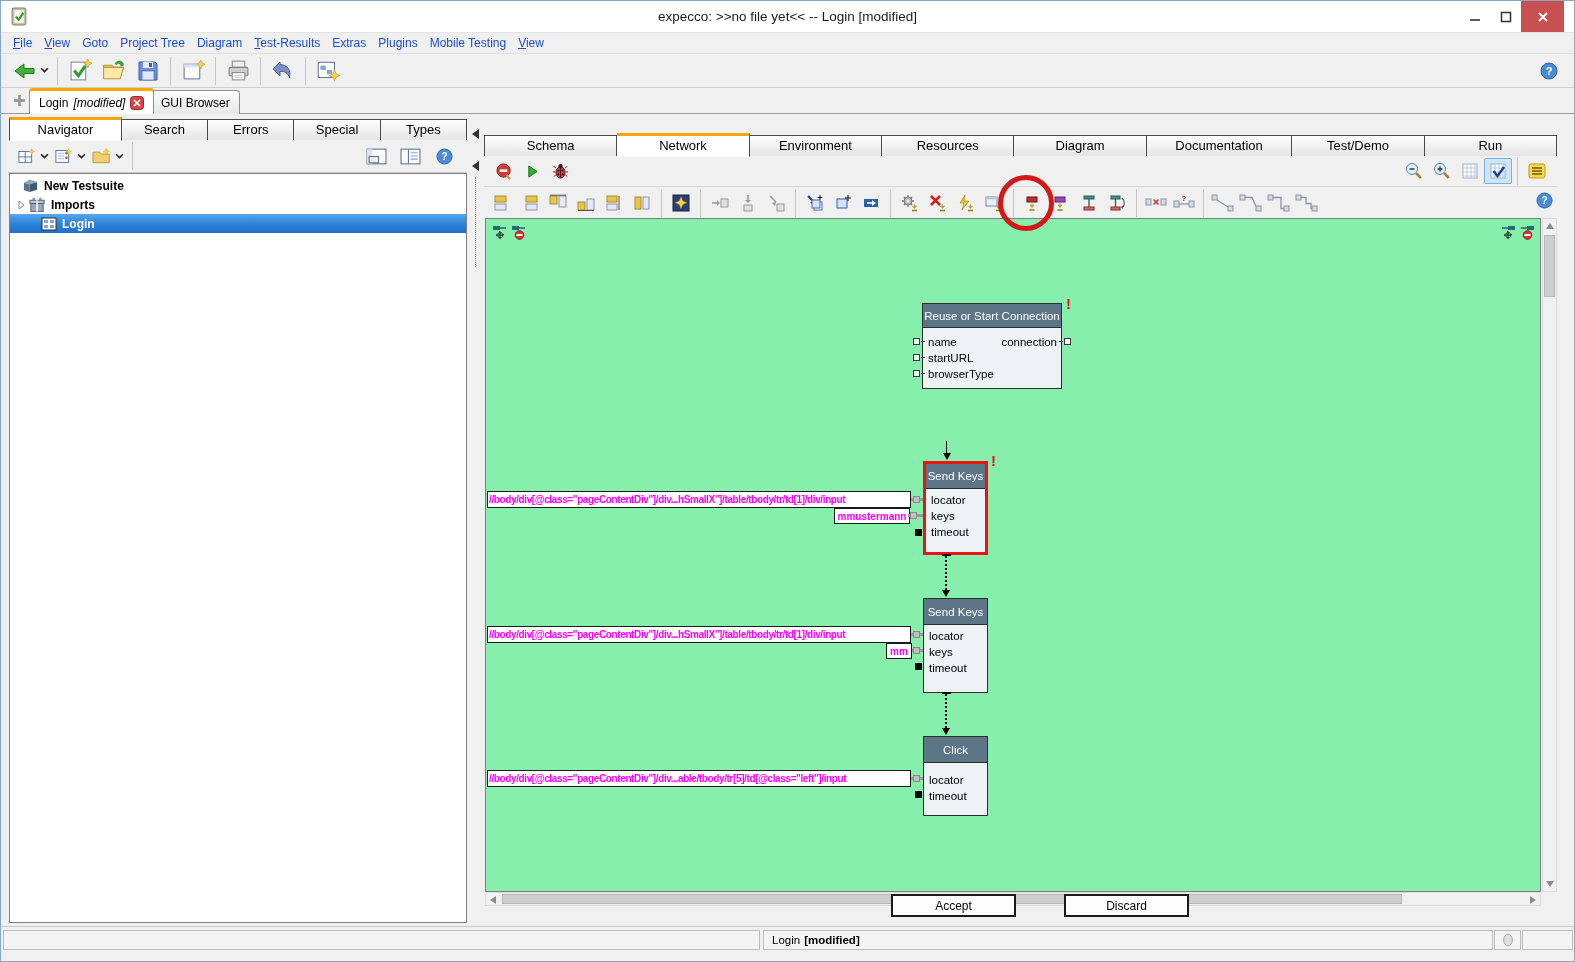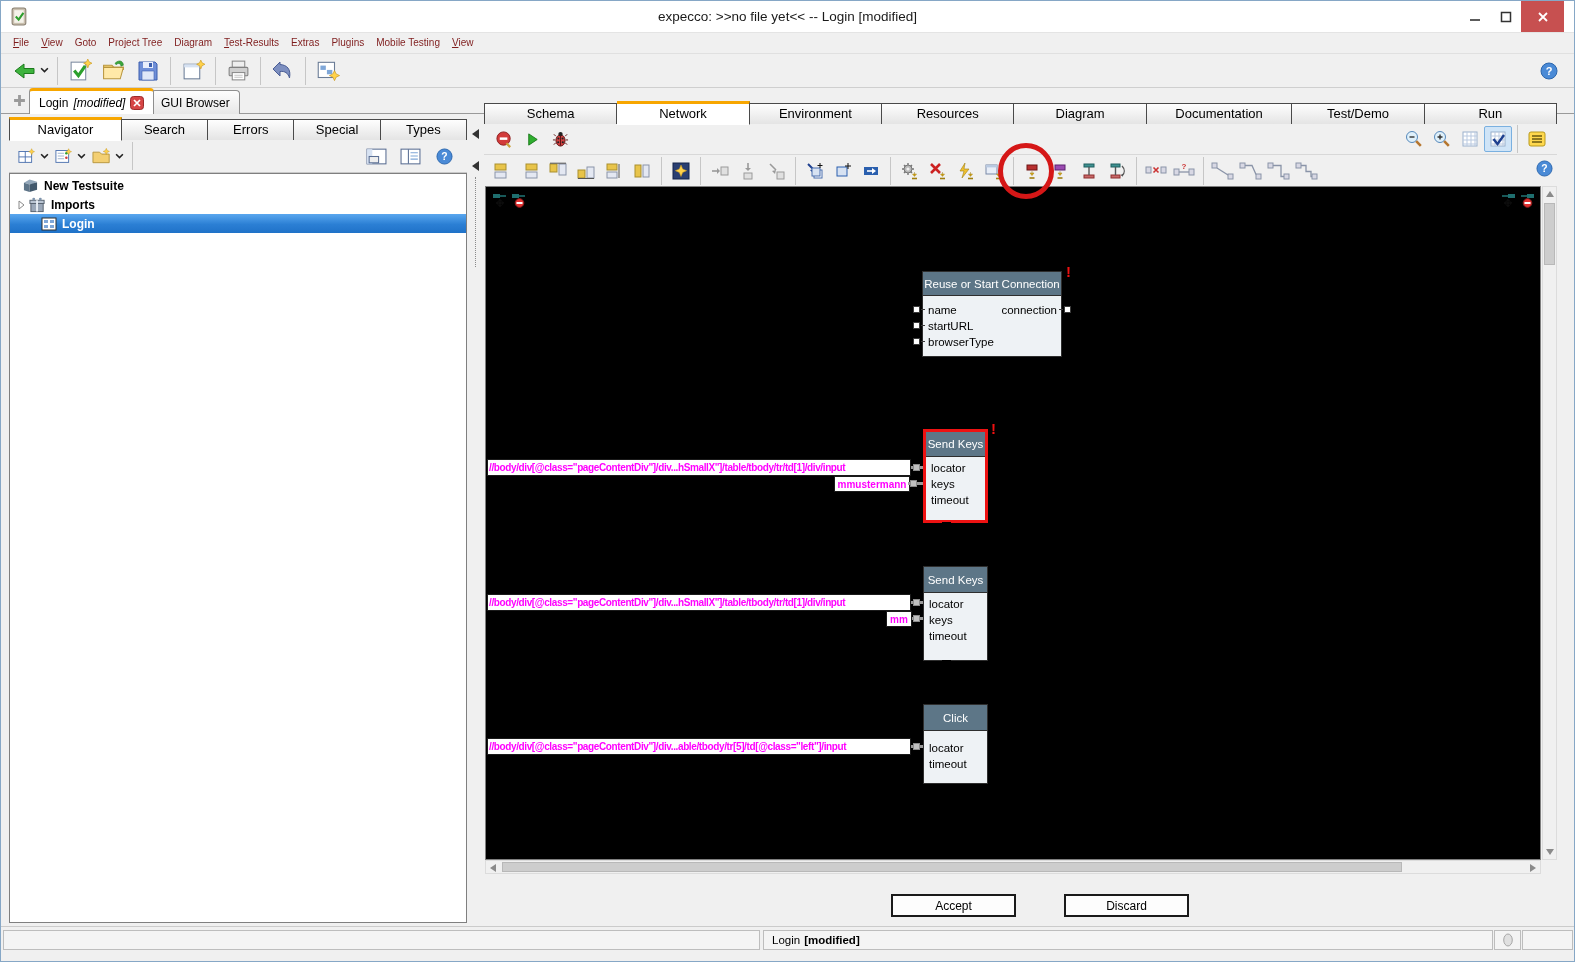--- a/index.html
+++ b/index.html
@@ -14,7 +14,7 @@
 #btn-close{background:#c75050}
 
 #menubar{position:absolute;left:0;top:32px;width:100%;height:21px;background:#f0f0f0;border-bottom:1px solid #e0e0e0;display:flex;align-items:center;padding-left:6px}
-.mi{display:inline-block;font-size:10px;color:#7f1d1d;padding:0 6px;line-height:20px}
+.mi{display:inline-block;font-size:12px;color:#1d4ed8;padding:0 6px;line-height:20px}
 .mn::first-letter{text-decoration:underline}
 
 #maintb{position:absolute;left:0;top:53px;width:100%;height:34px;background:#f0f0f0;border-bottom:1px solid #cfcfcf;display:flex;align-items:center;padding:0 8px}

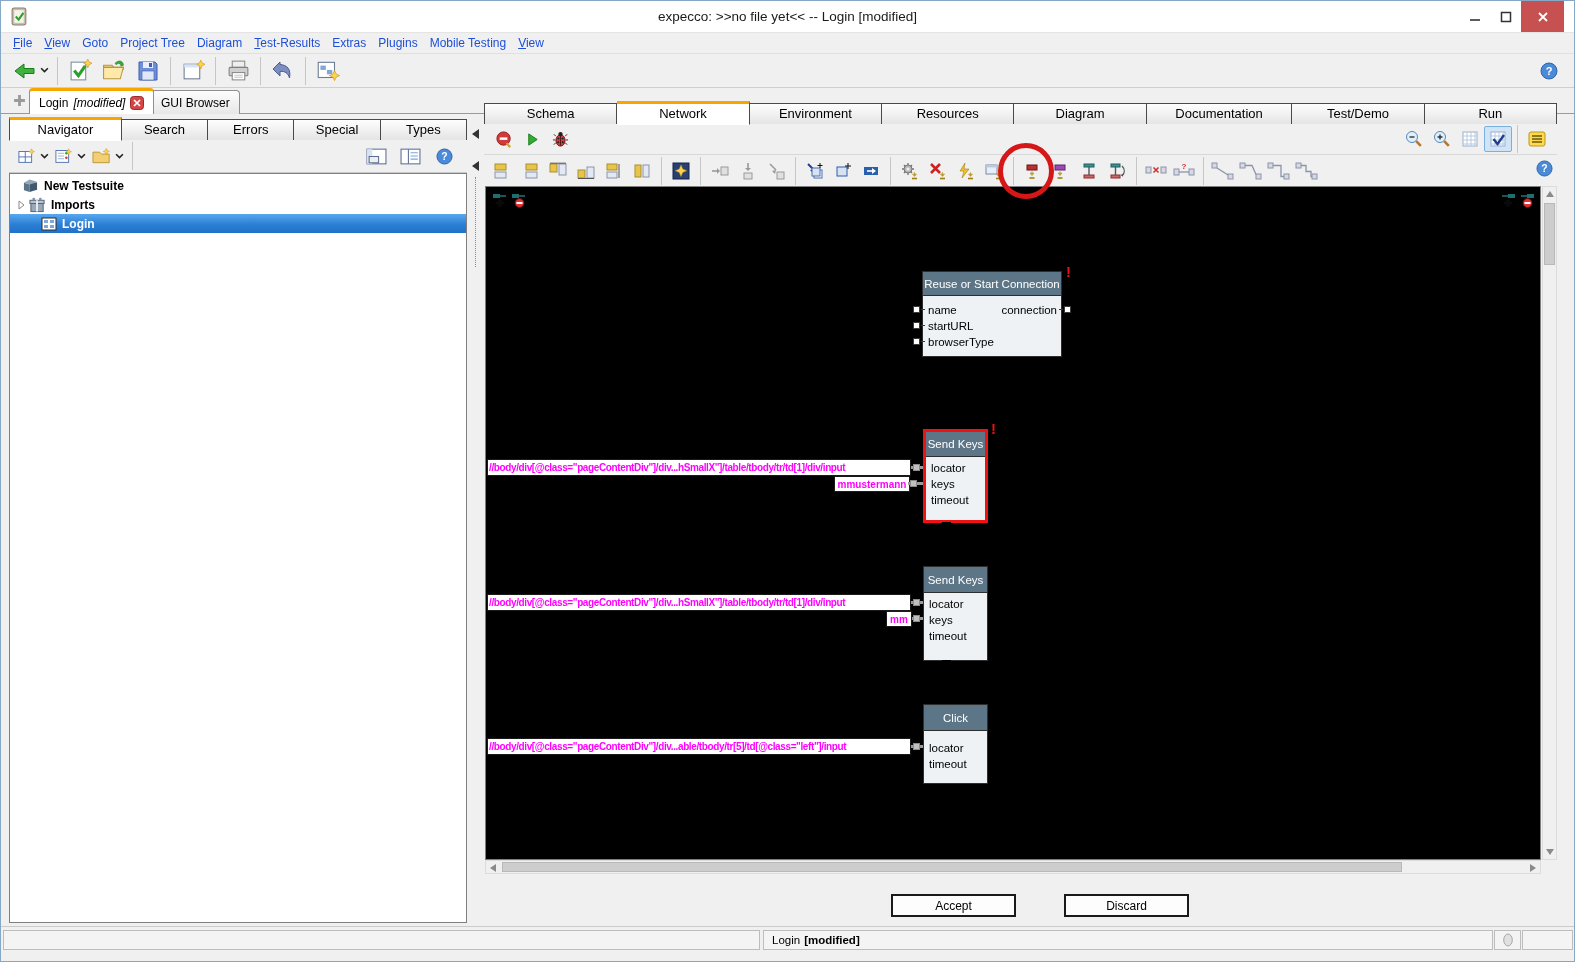--- a/index.html
+++ b/index.html
@@ -44,7 +44,7 @@
 .tri-l{width:0;height:0;border-top:5px solid transparent;border-bottom:5px solid transparent;border-right:7px solid #333;position:absolute;left:5px}
 #split .dots{position:absolute;left:8px;top:60px;width:0;height:90px;border-left:1px dotted #8a8a8a}
 
-#rpanel{position:absolute;left:483px;top:100px;width:1073px;height:806px}
+#rpanel{position:absolute;left:483px;top:132px;width:1073px;height:806px}
 #rtb1{position:absolute;left:0;top:23px;width:1073px;height:31px;background:#f0f0f0;border-bottom:1px solid #d8d8d8;display:flex;align-items:center;padding:0 6px}
 #rtb2{position:absolute;left:0;top:54px;width:1060px;height:31px;background:#f0f0f0;display:flex;align-items:center;padding:0 4px}
 .sb{width:28px;height:26px;display:flex;align-items:center;justify-content:center}

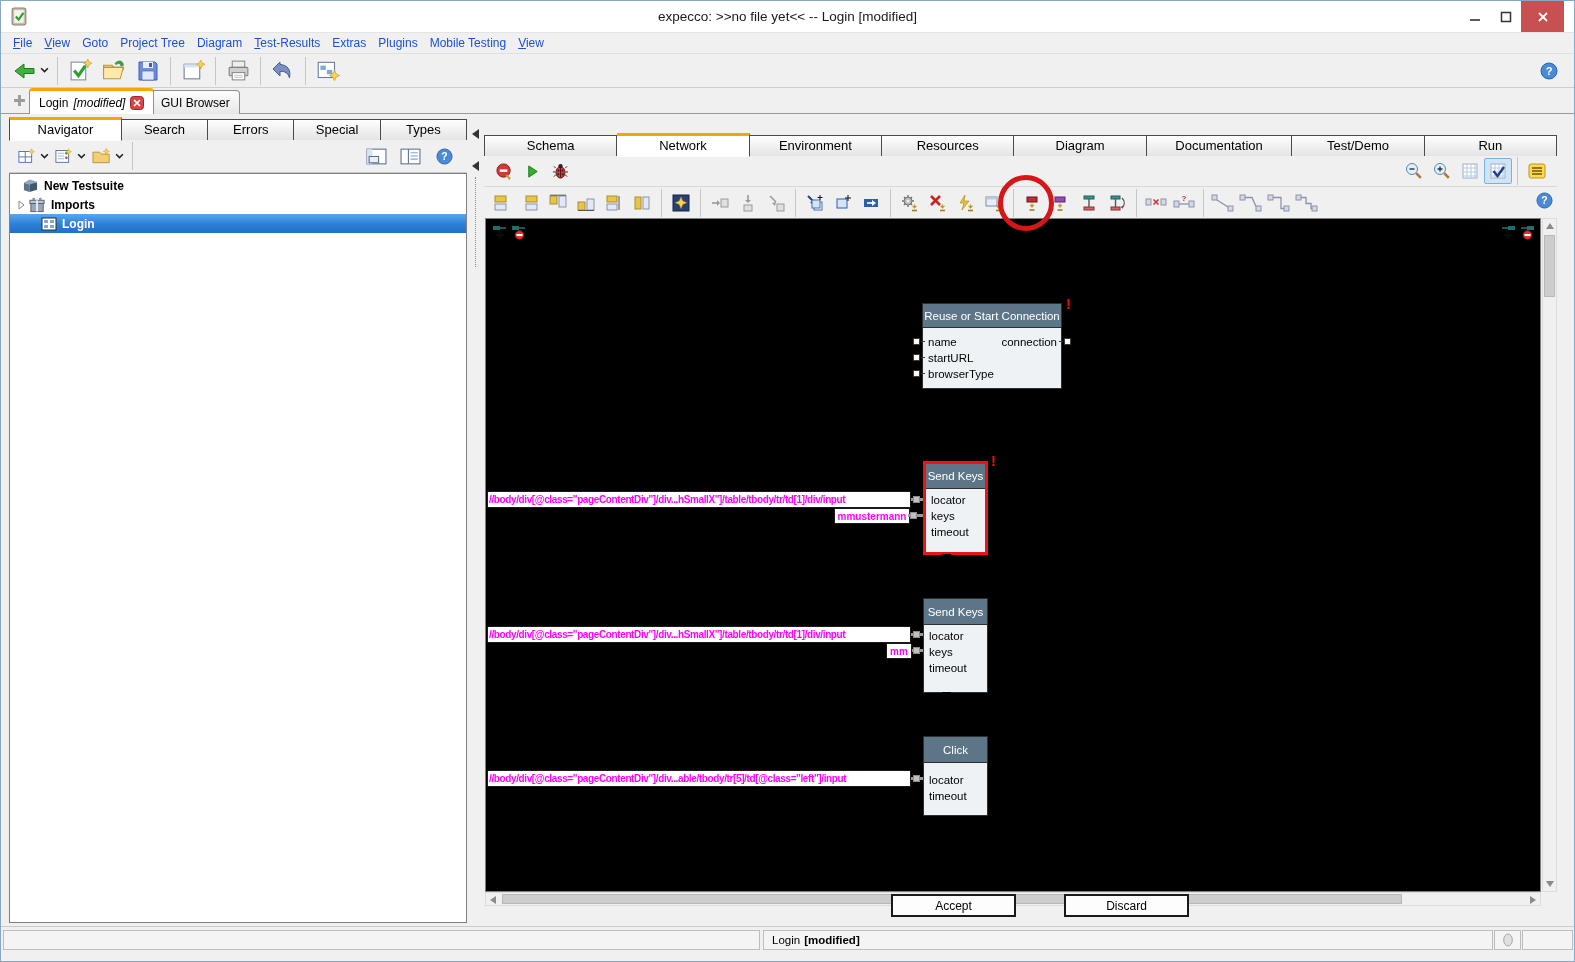--- a/index.html
+++ b/index.html
@@ -53,7 +53,7 @@
 #rhelp2{position:absolute;left:1052px;top:59px}
 #redcircle{position:absolute;left:514px;top:42px;width:56px;height:56px;border:5px solid #d51717;border-radius:50%;z-index:60;pointer-events:none}
 
-#canvas{position:absolute;left:1px;top:85px;width:1056px;height:674px;background:#000000;border:1px solid #7f7f7f;overflow:hidden}
+#canvas{position:absolute;left:1px;top:85px;width:1056px;height:674px;background:#86efac;border:1px solid #7f7f7f;overflow:hidden}
 .blk{position:absolute;background:#eef2f5;border:1px solid #2e2e2e}
 .blk .hd{background:#5d7687;color:#fff;font-size:11.5px;text-align:center;border-bottom:1px solid #2e2e2e;display:flex;align-items:center;justify-content:center}
 .brow{position:relative;font-size:11.5px;line-height:16px;height:16px;padding-left:5px;color:#000;display:flex}

